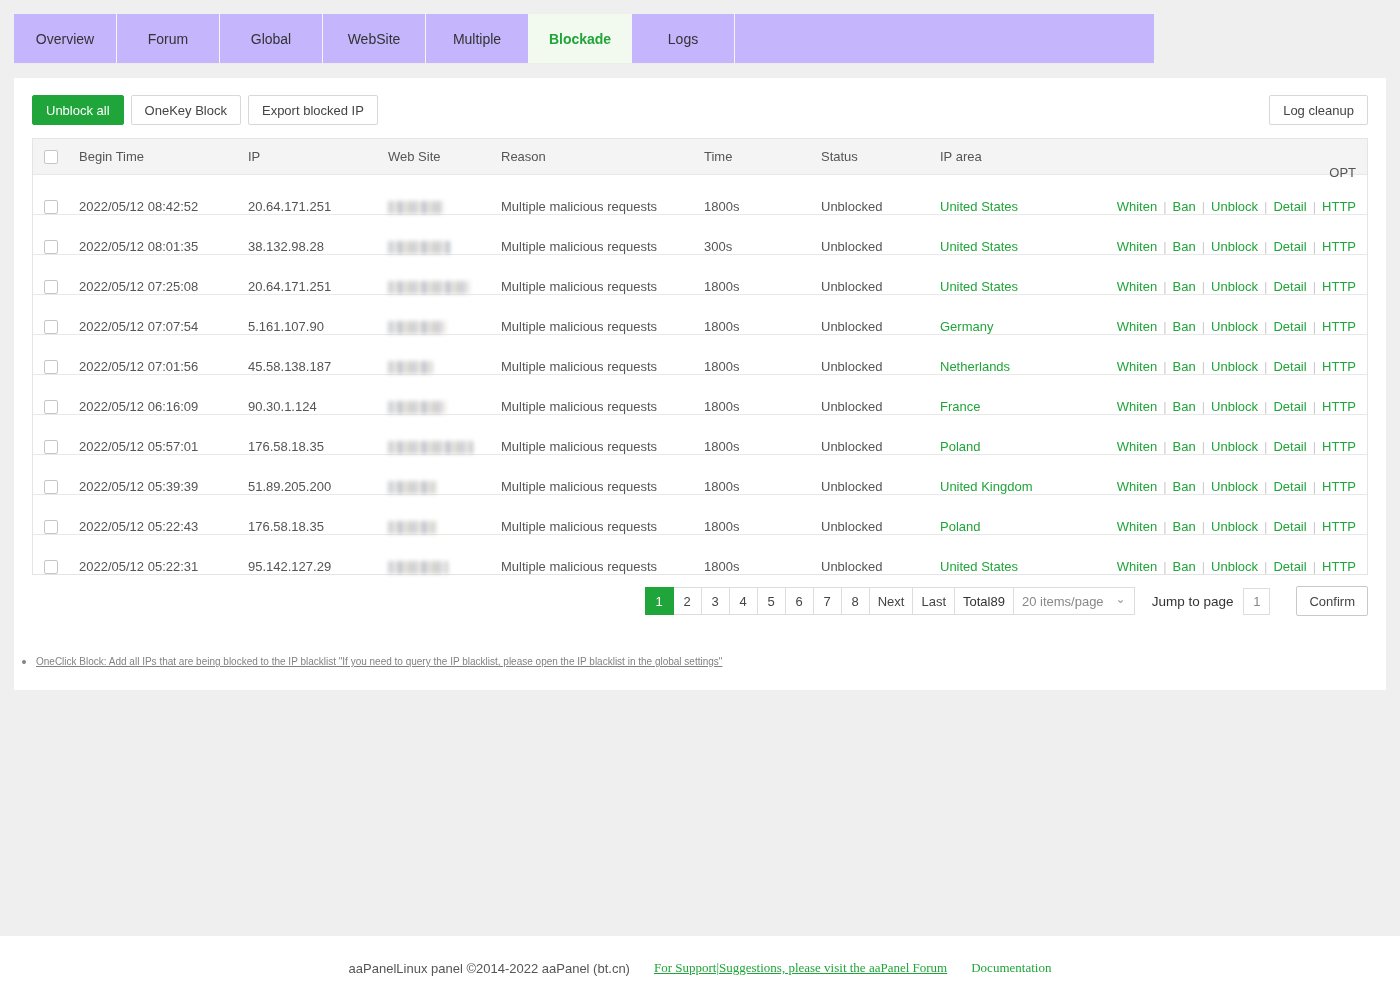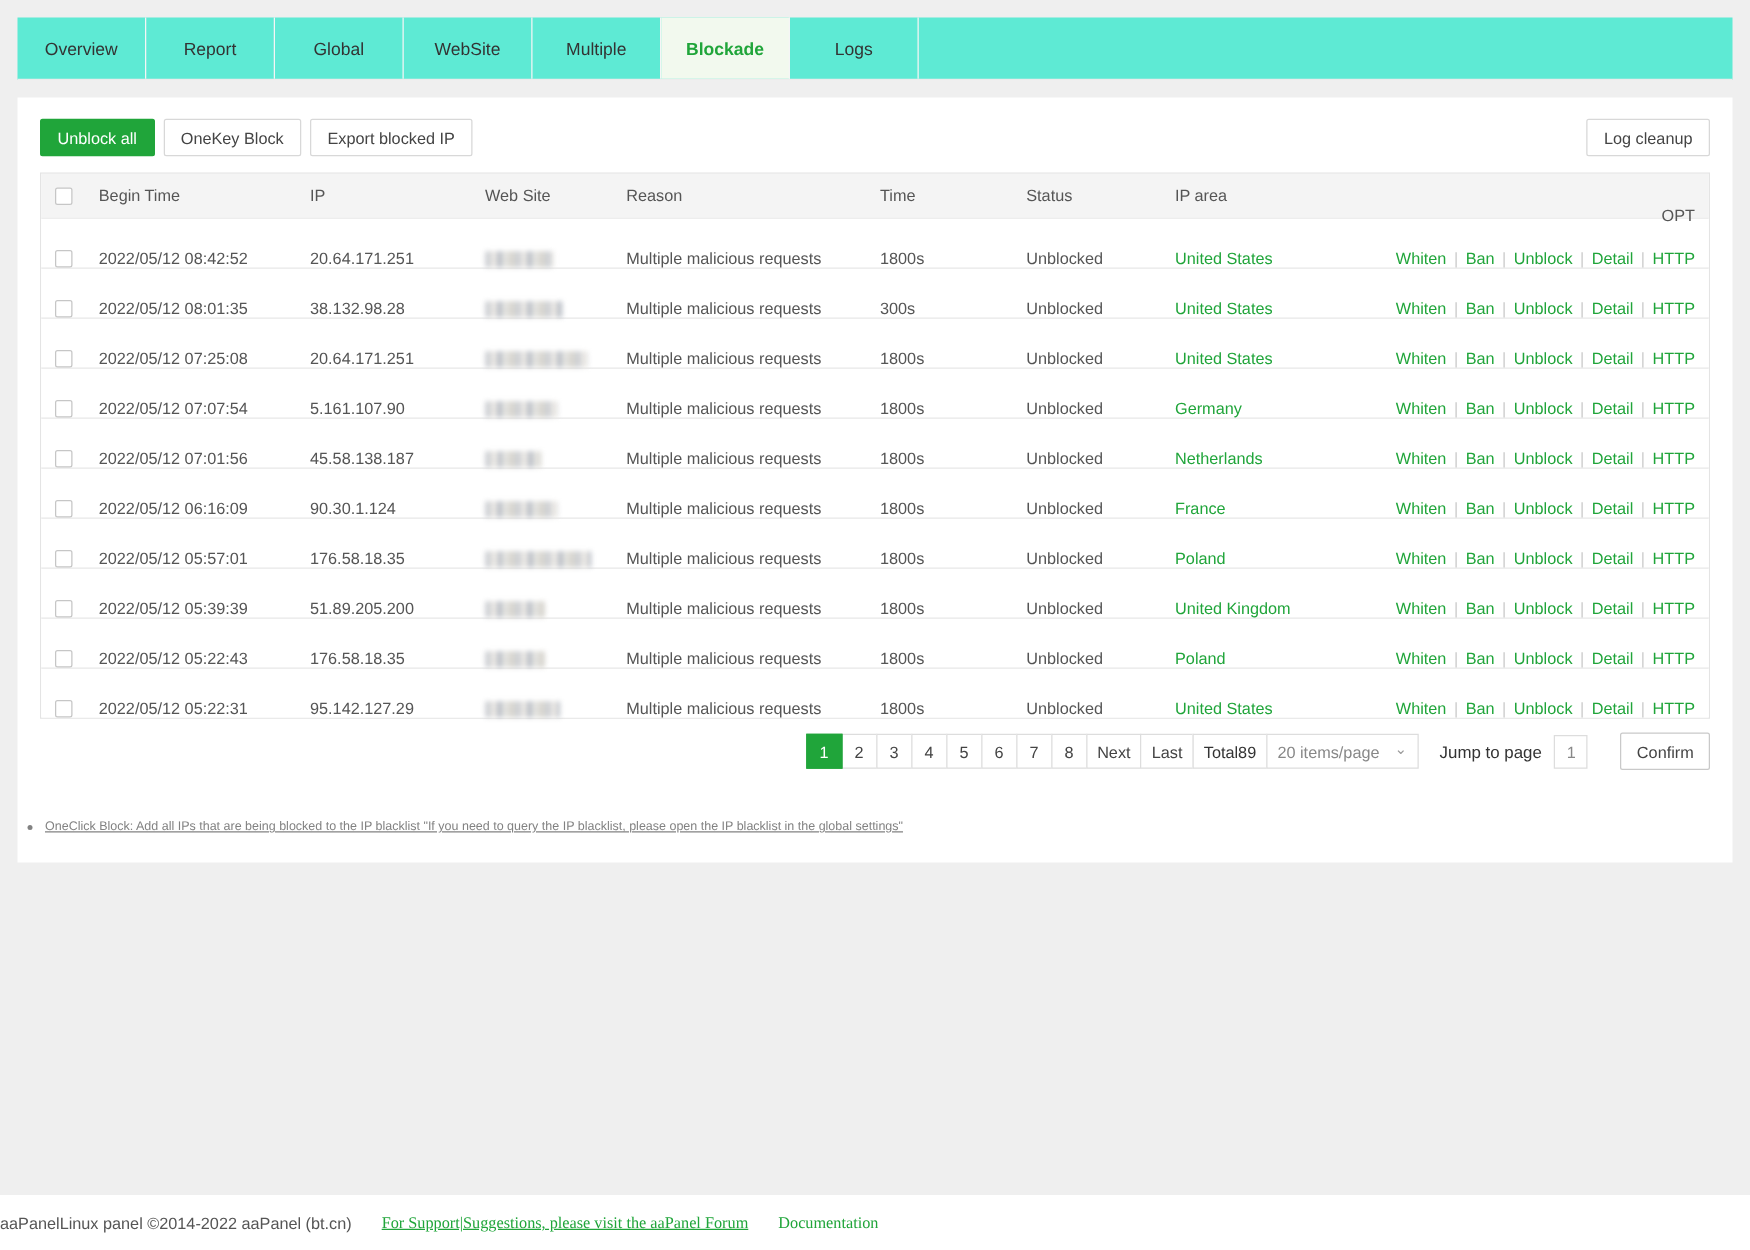--- a/index.html
+++ b/index.html
@@ -13,8 +13,8 @@
   }
   
   .tabbar {
-    position:absolute; left:14px; top:14px; width:1372px; height:50px;
-    background:#5eead4; display:flex; border-bottom:1px solid #ececec;
+    position:absolute; left:14px; top:14px; width:1140px; height:50px;
+    background:#c4b5fd; display:flex; border-bottom:1px solid #ececec;
   }
   .tab {
     width:103px; height:100%; display:flex; align-items:center; justify-content:center;

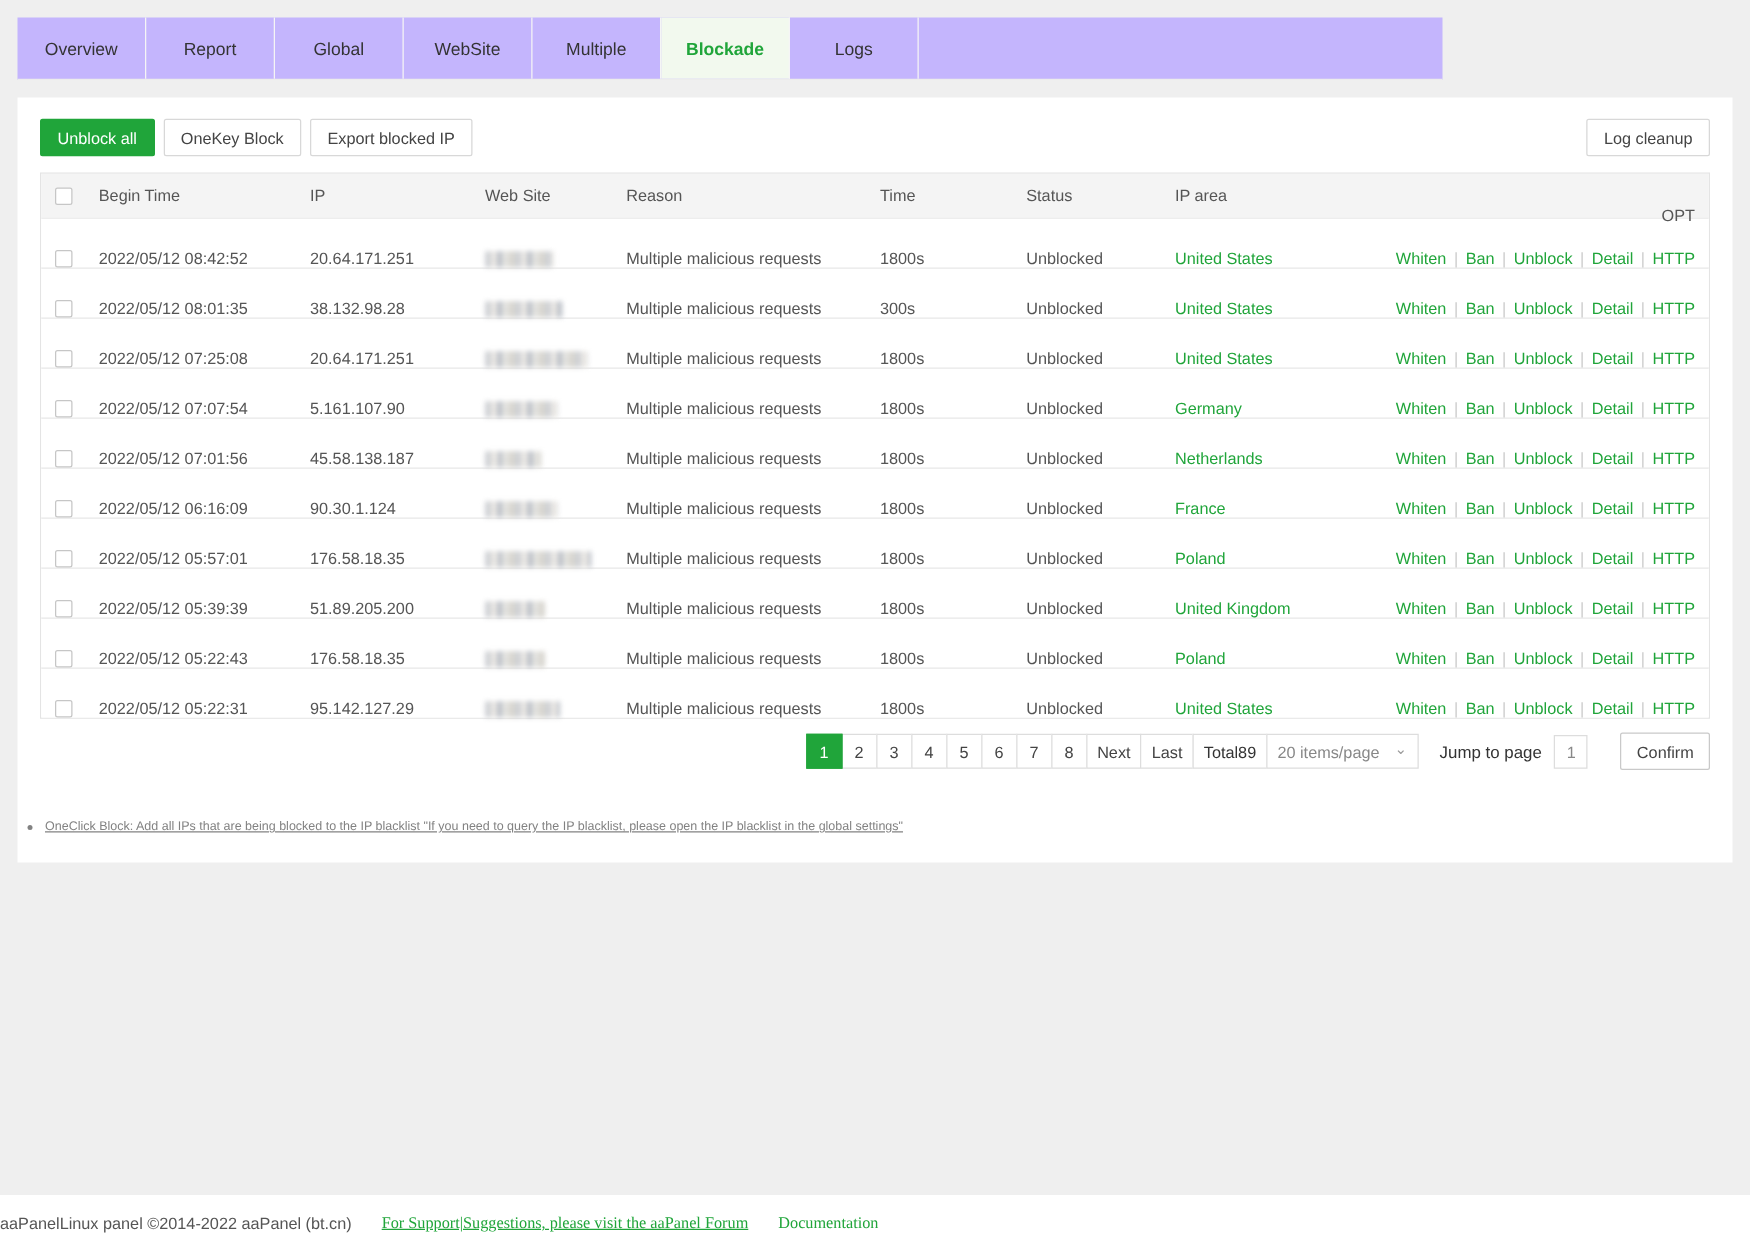--- a/index.html
+++ b/index.html
@@ -116,7 +116,7 @@
 
 <div class="tabbar" id="tab-bar">
     <div class="tab">Overview</div>
-    <div class="tab">Report</div>
+    <div class="tab">Forum</div>
     <div class="tab">Global</div>
     <div class="tab">WebSite</div>
     <div class="tab">Multiple</div>

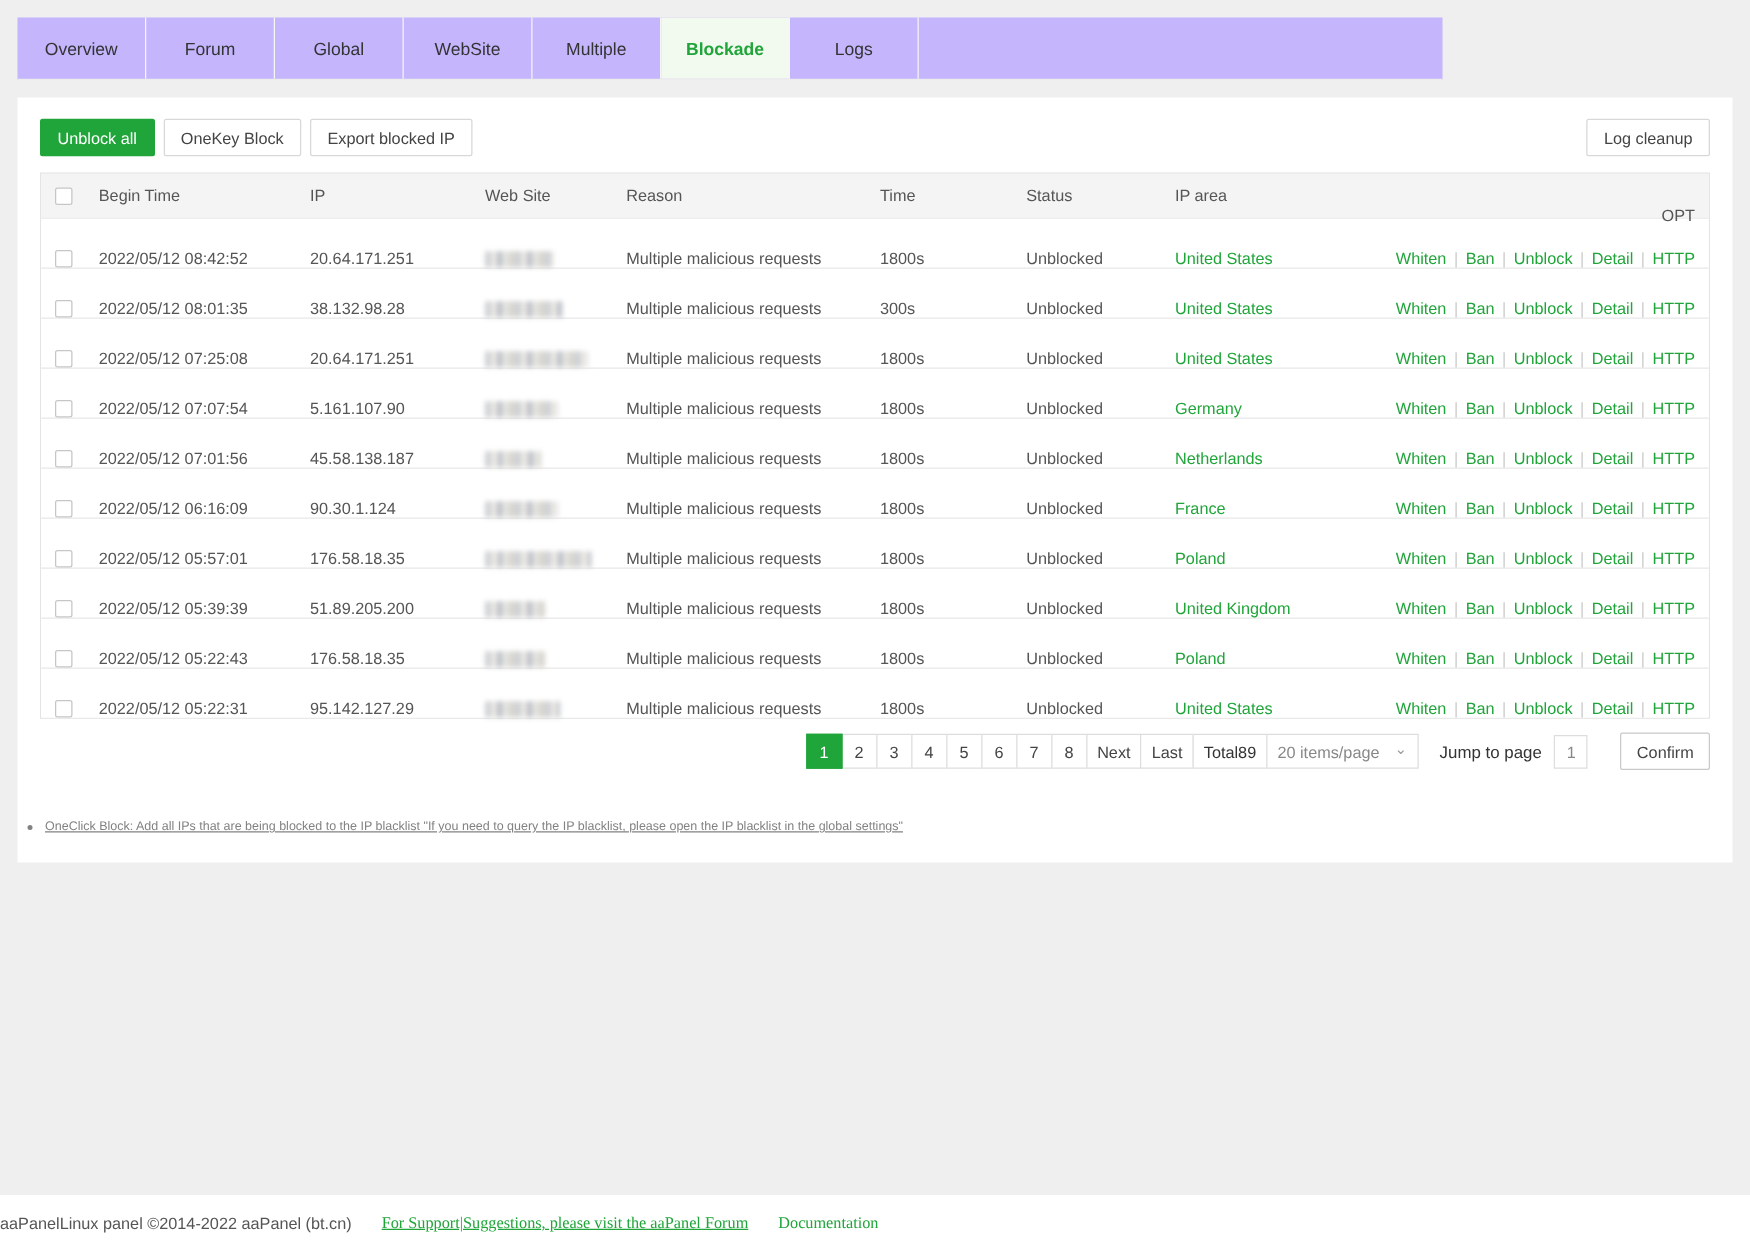--- a/index.html
+++ b/index.html
@@ -102,8 +102,8 @@
   }
   
   .footer {
-    position:absolute; left:0; bottom:0; width:1400px; height:44px;
-    background:#fff; display:flex; align-items:center; 
+    position:absolute; left:0; bottom:0; width:1400px; height:64px;
+    background:#fff; display:flex; align-items:center; justify-content:center;
     gap:24px; font-size:13px;
   }
   .footer .copyright { color:#555; }

